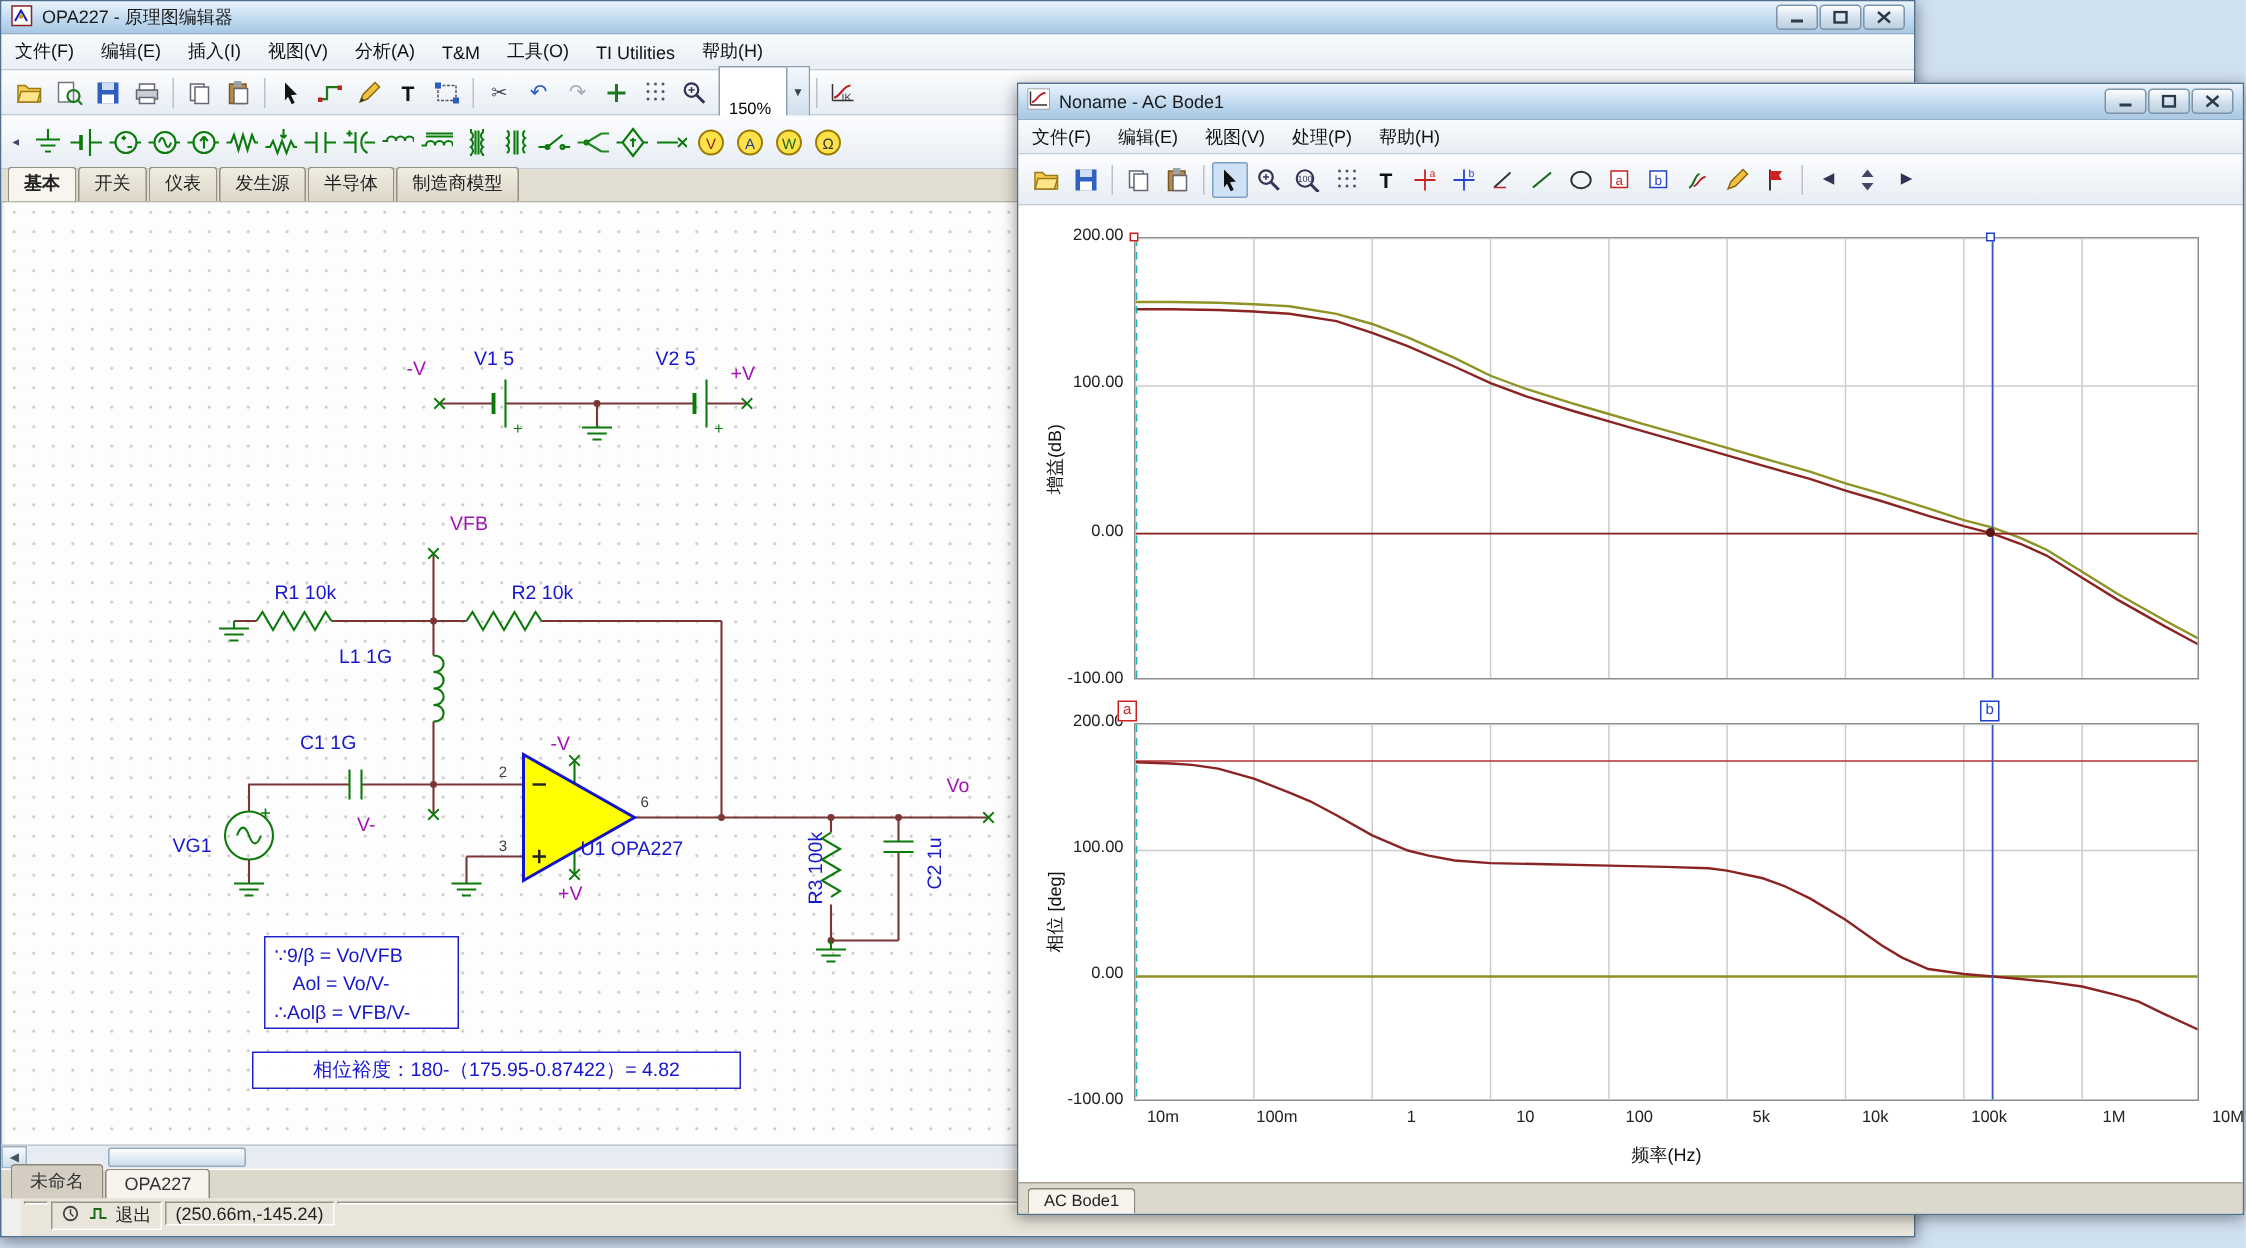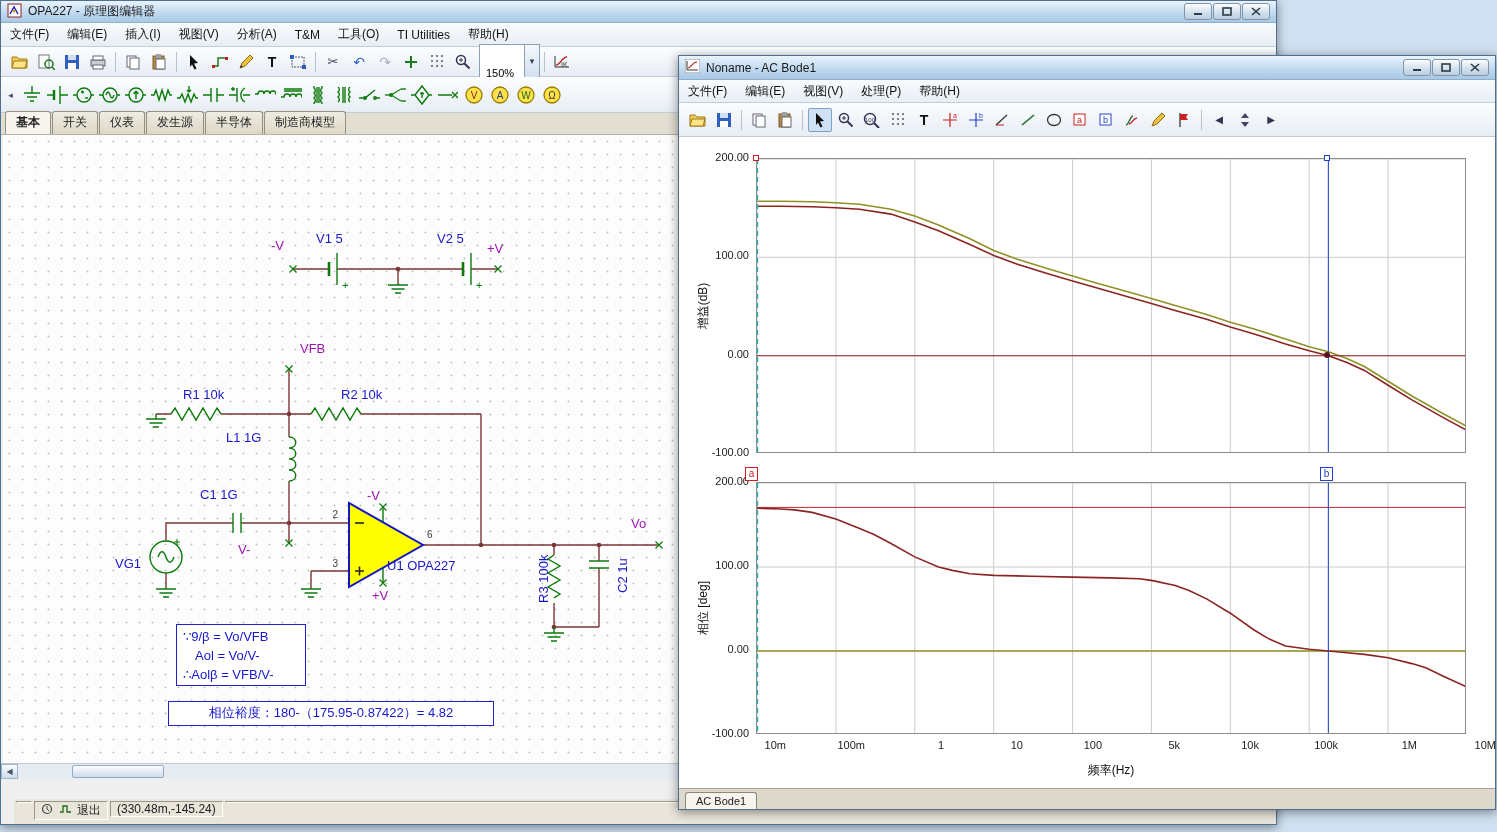--- a/index.html
+++ b/index.html
@@ -495,6 +495,10 @@
       <span class="sbtn">▶</span>
     </div>
 
+    <div class="doctabs" style="top:778px;height:20px">
+        <div class="dtab">未命名</div>
+        <div class="dtab active">OPA227</div>
+      </div>
 
     <div class="statusbar" style="top:798px">
       <div class="scell" style="width:16px"></div>

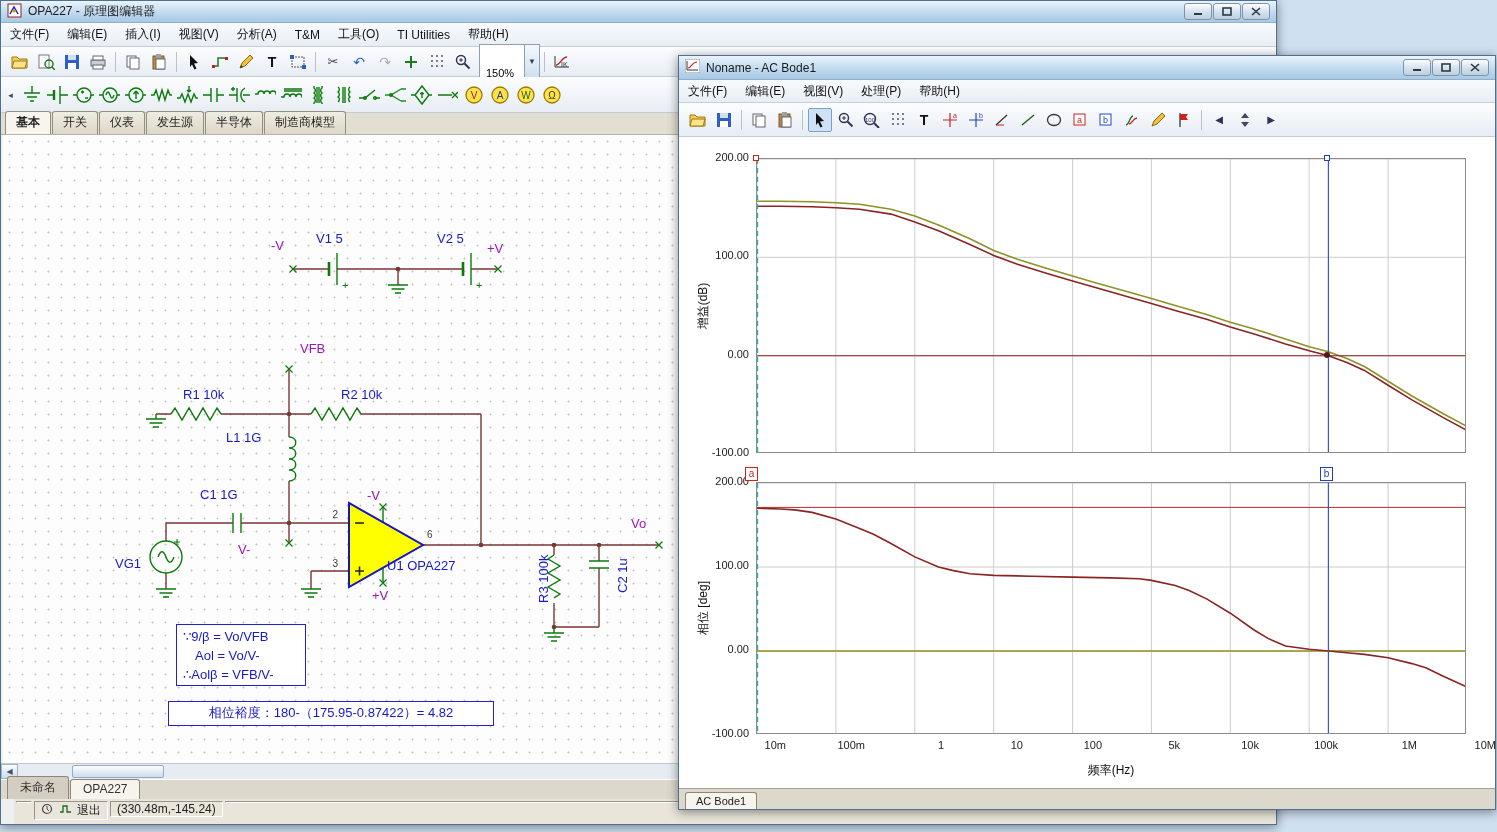--- a/index.html
+++ b/index.html
@@ -512,7 +512,7 @@
             </svg></span>
         <span>退出</span>
       </div>
-      <div class="scell" style="min-width:108px">(330.48m,-145.24)</div>
+      <div class="scell" style="min-width:108px">(250.66m,-145.24)</div>
       <div class="scell grow"></div>
     </div>
   </div>

